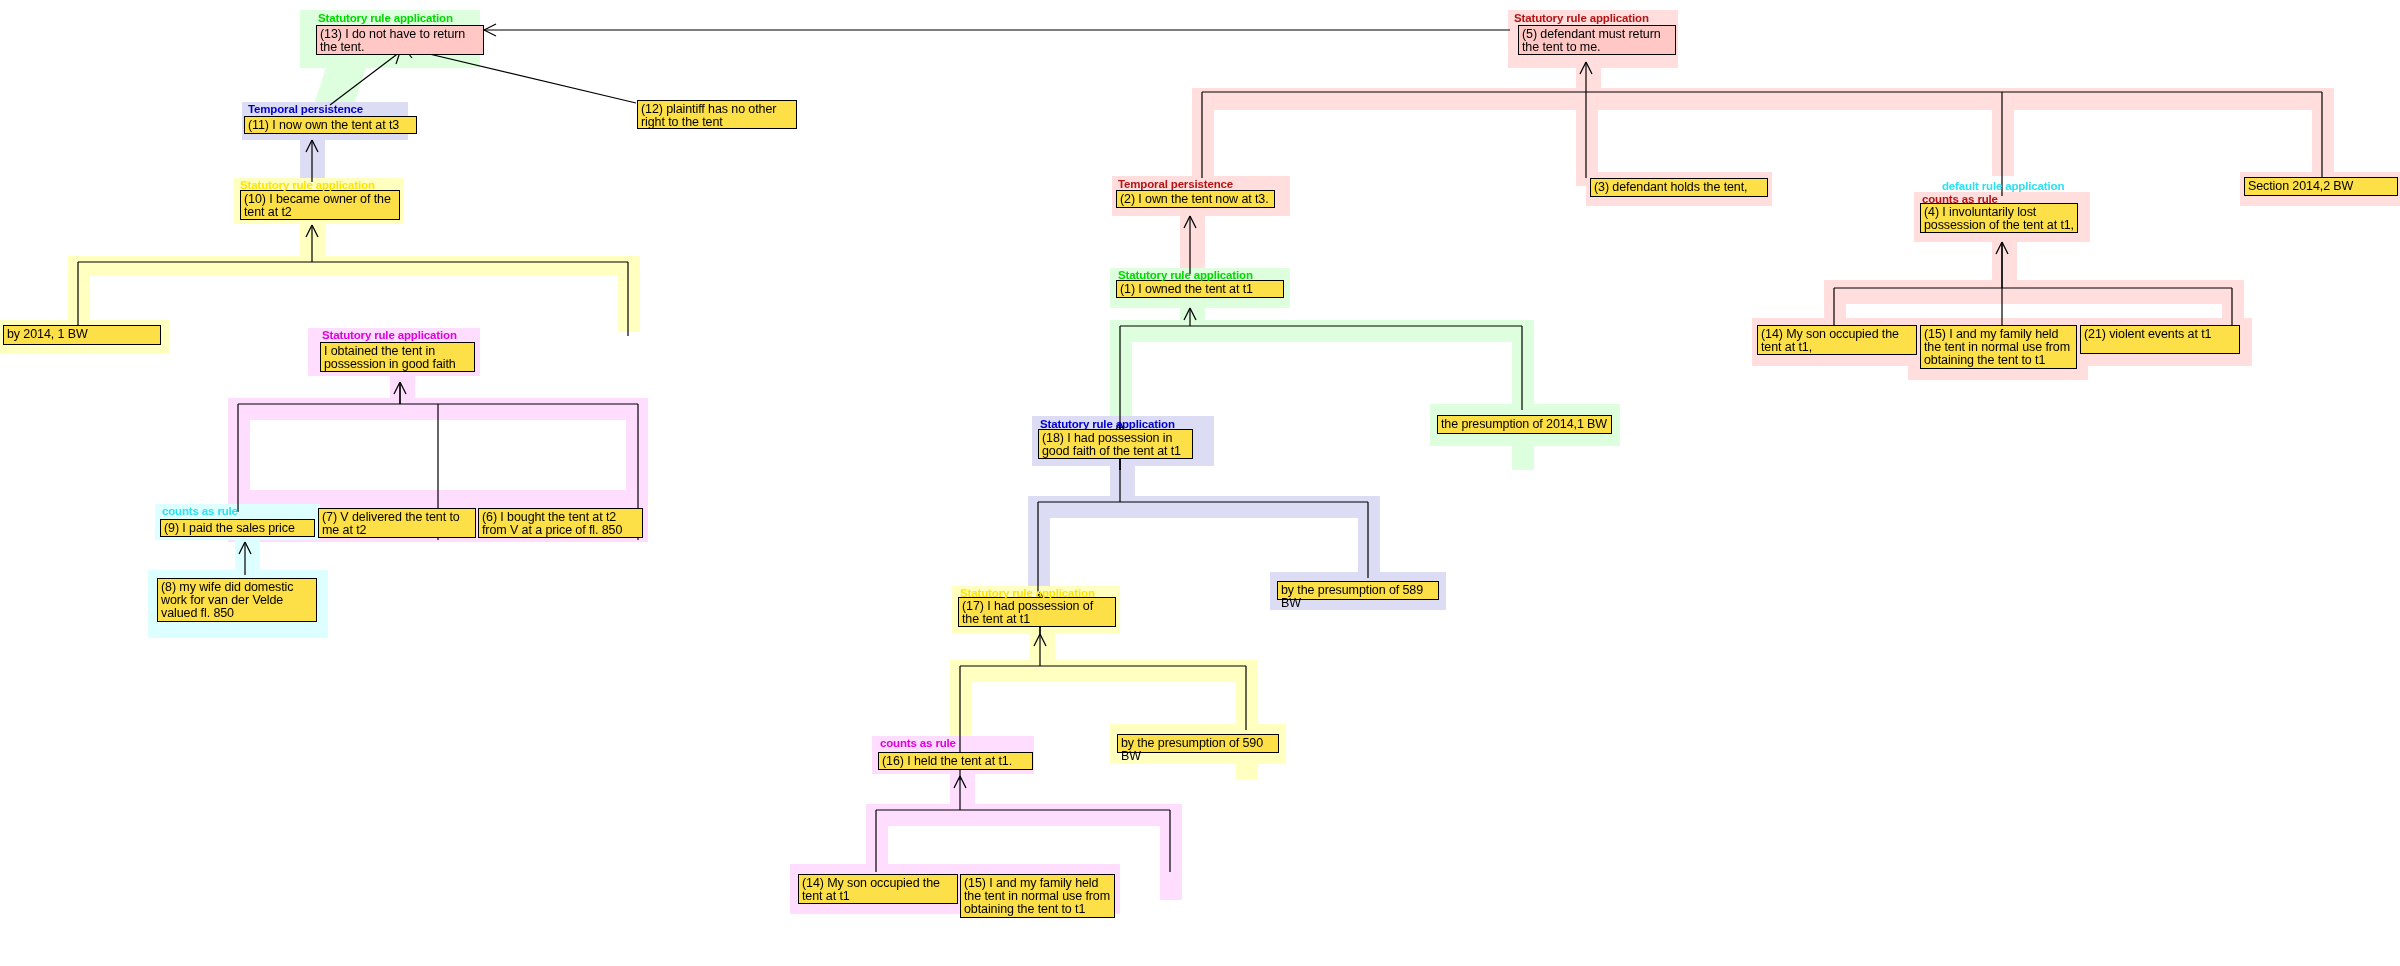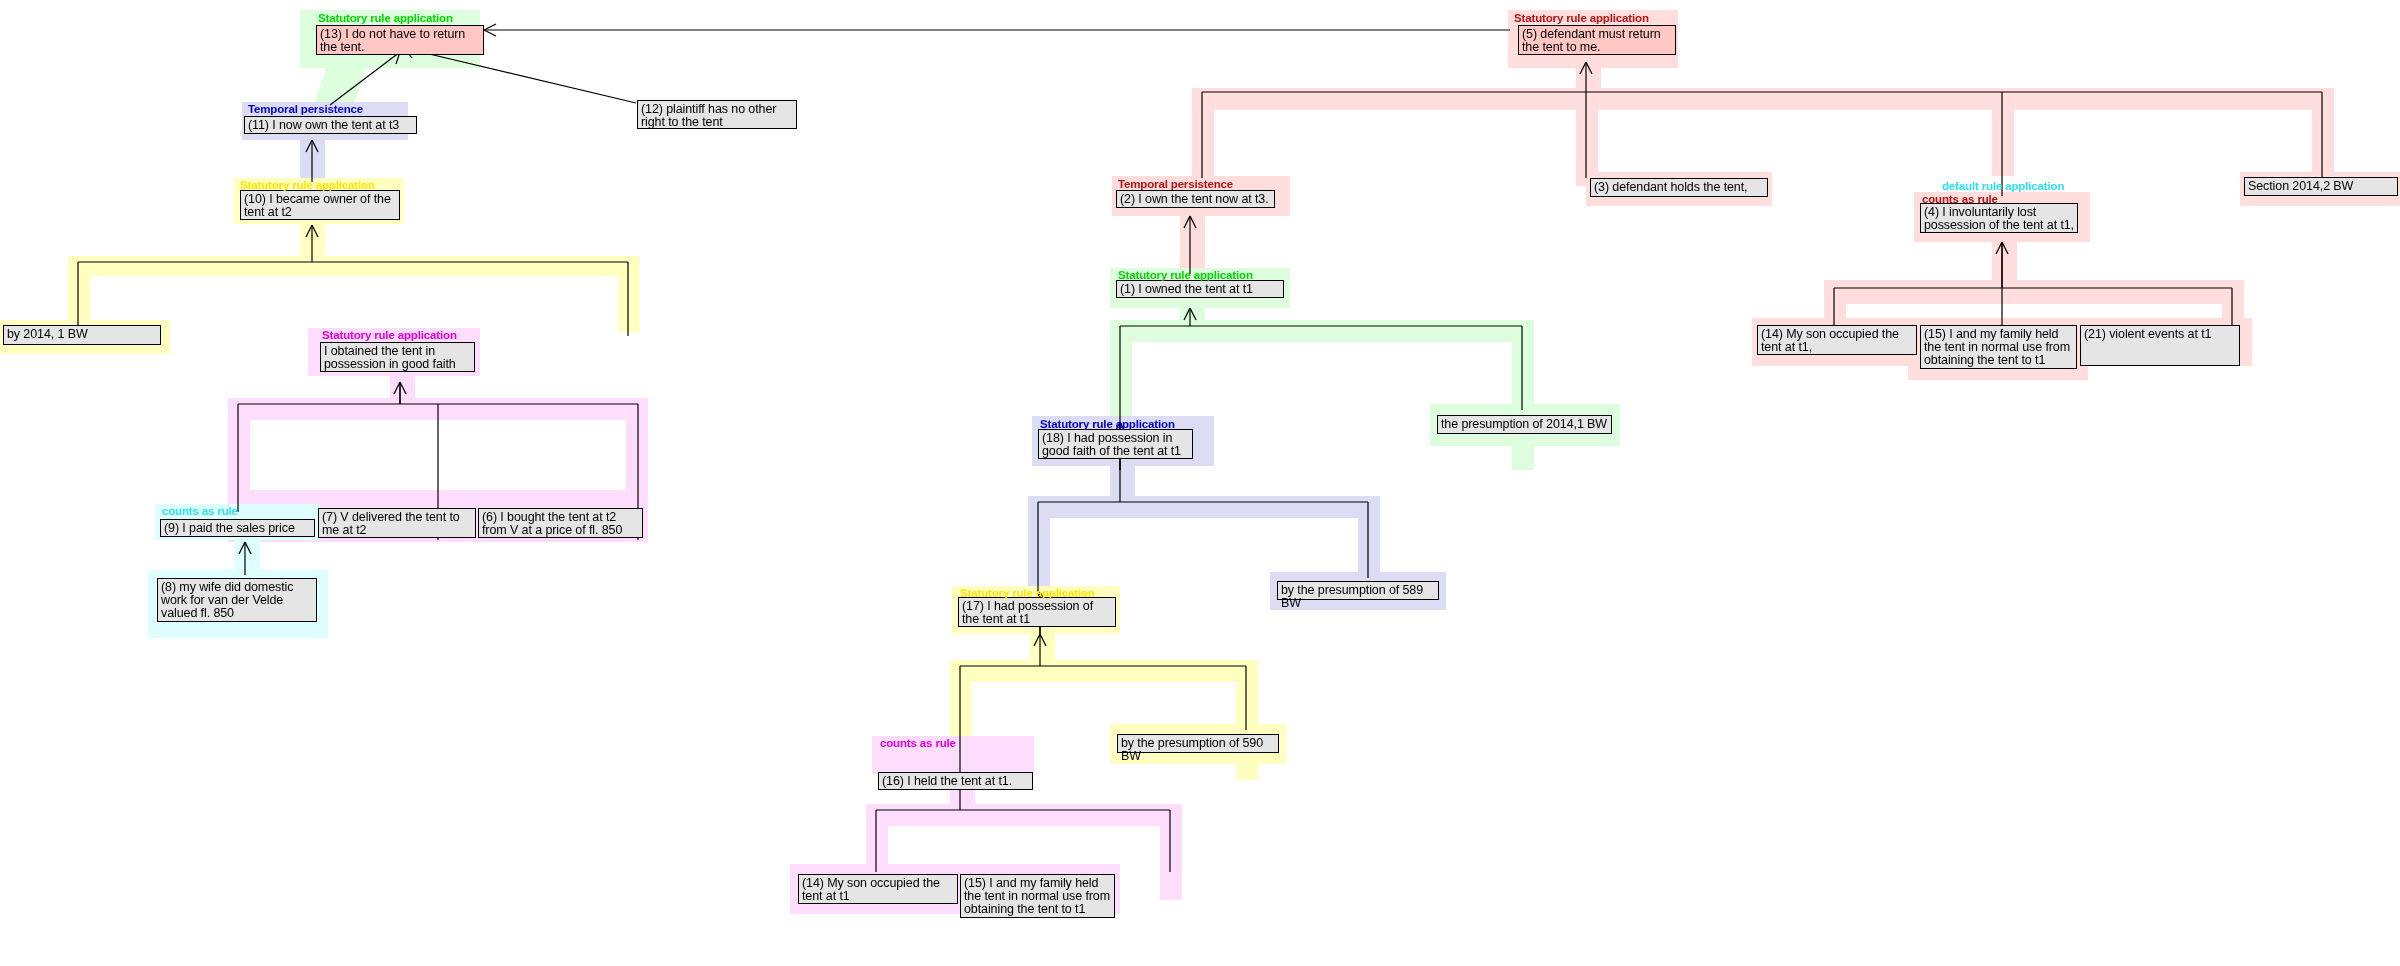--- a/index.html
+++ b/index.html
@@ -30,7 +30,7 @@
     z-index:3;
     box-sizing:border-box;
     border:1.3px solid #000;
-    background:#e5e5e5;
+    background:#fde047;
     color:#000;
     font-size:12.5px;
     line-height:13.2px;

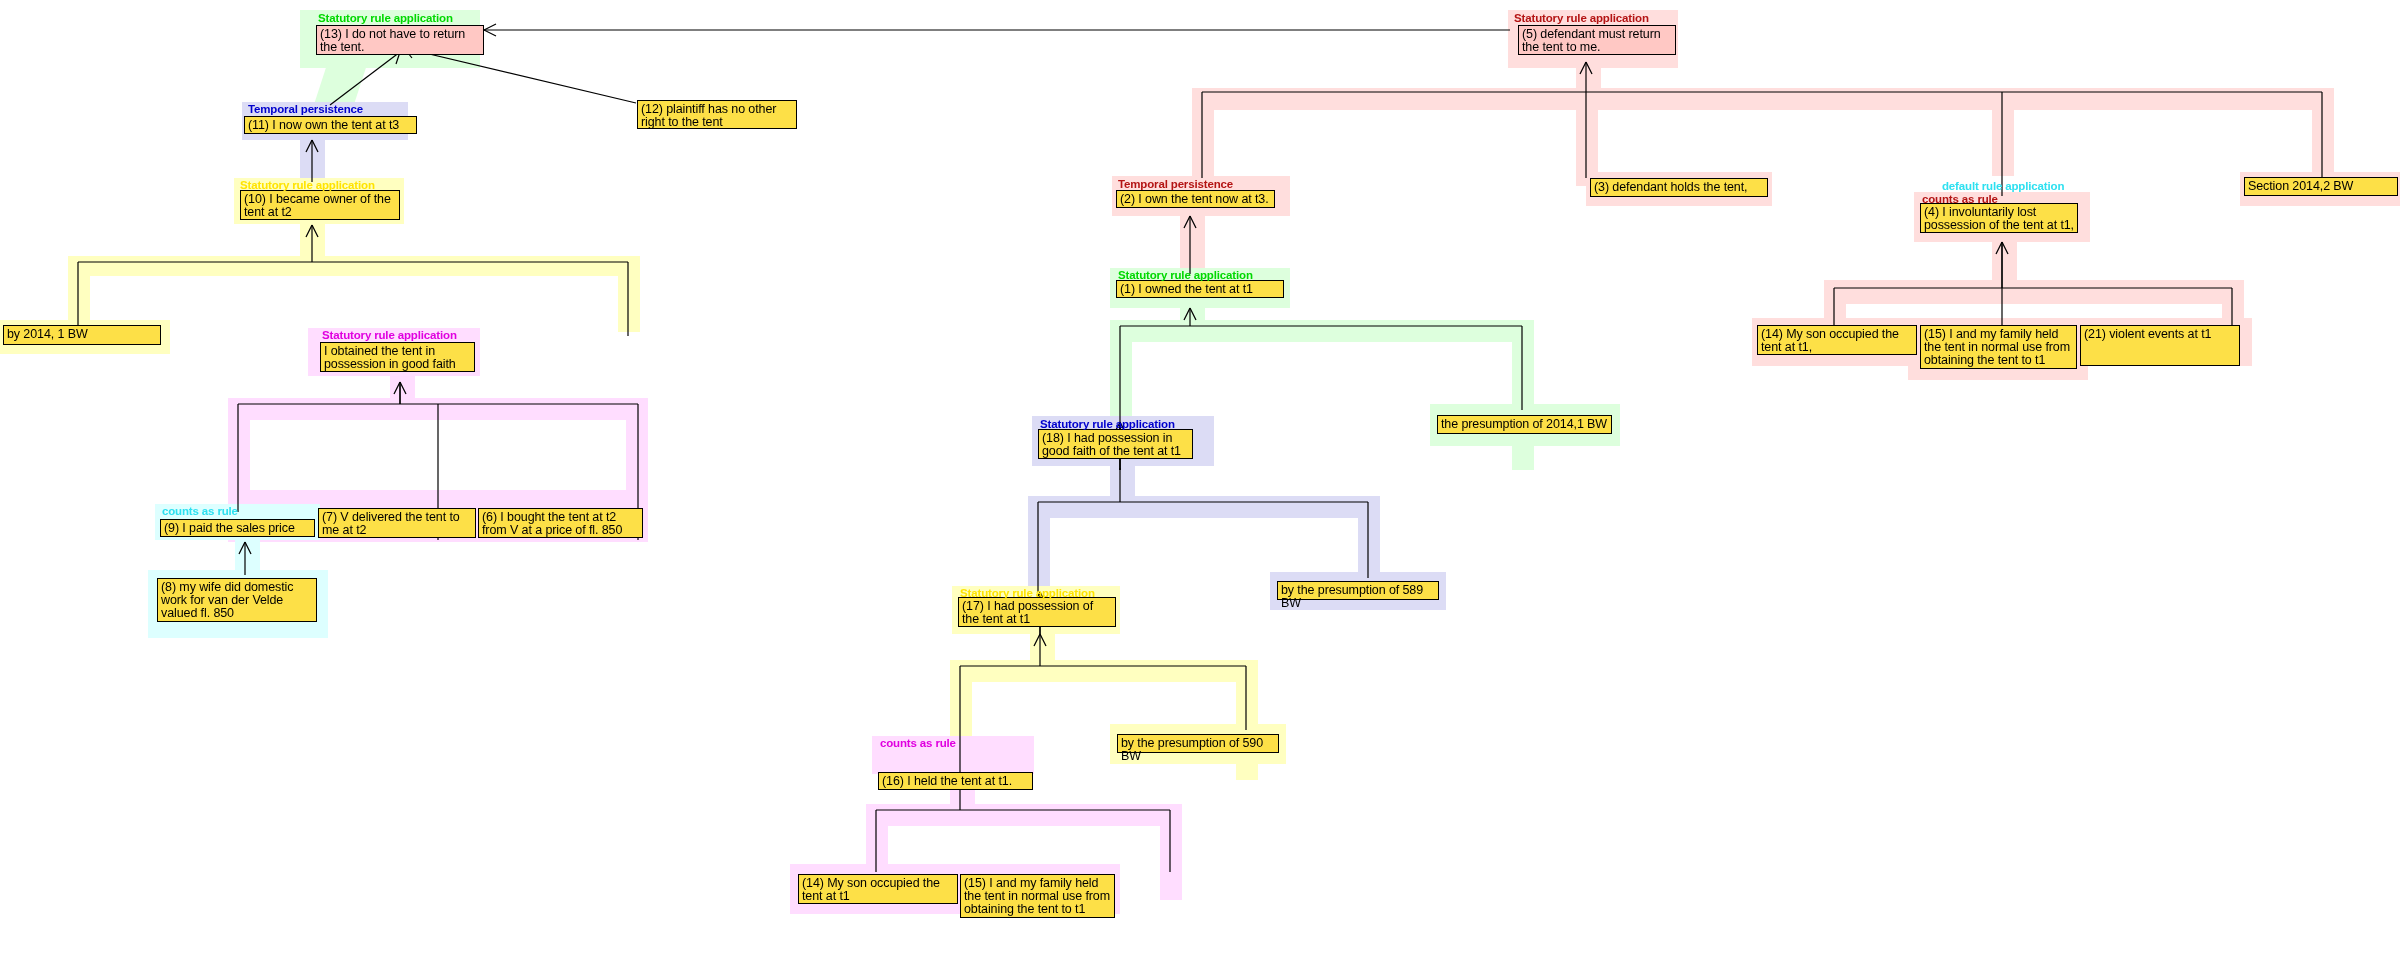--- a/index.html
+++ b/index.html
@@ -269,7 +269,7 @@
   <div class="node" style="left:1920px;top:203px;width:158px;height:30px;">(4) I involuntarily lost possession of the tent at t1,</div>
   <div class="node" style="left:1757px;top:325px;width:160px;height:30px;">(14) My son occupied the tent at t1,</div>
   <div class="node" style="left:1920px;top:325px;width:157px;height:44px;">(15) I and my family held the tent in normal use from obtaining the tent to t1</div>
-  <div class="node" style="left:2080px;top:325px;width:160px;height:41px;">(21) violent events at t1</div>
+  <div class="node" style="left:2080px;top:325px;width:160px;height:29px;">(21) violent events at t1</div>
 
   <div class="node" style="left:1116px;top:280px;width:168px;height:18px;">(1) I owned the tent at t1</div>
   <div class="node" style="left:1437px;top:415px;width:175px;height:19px;">the presumption of 2014,1 BW</div>

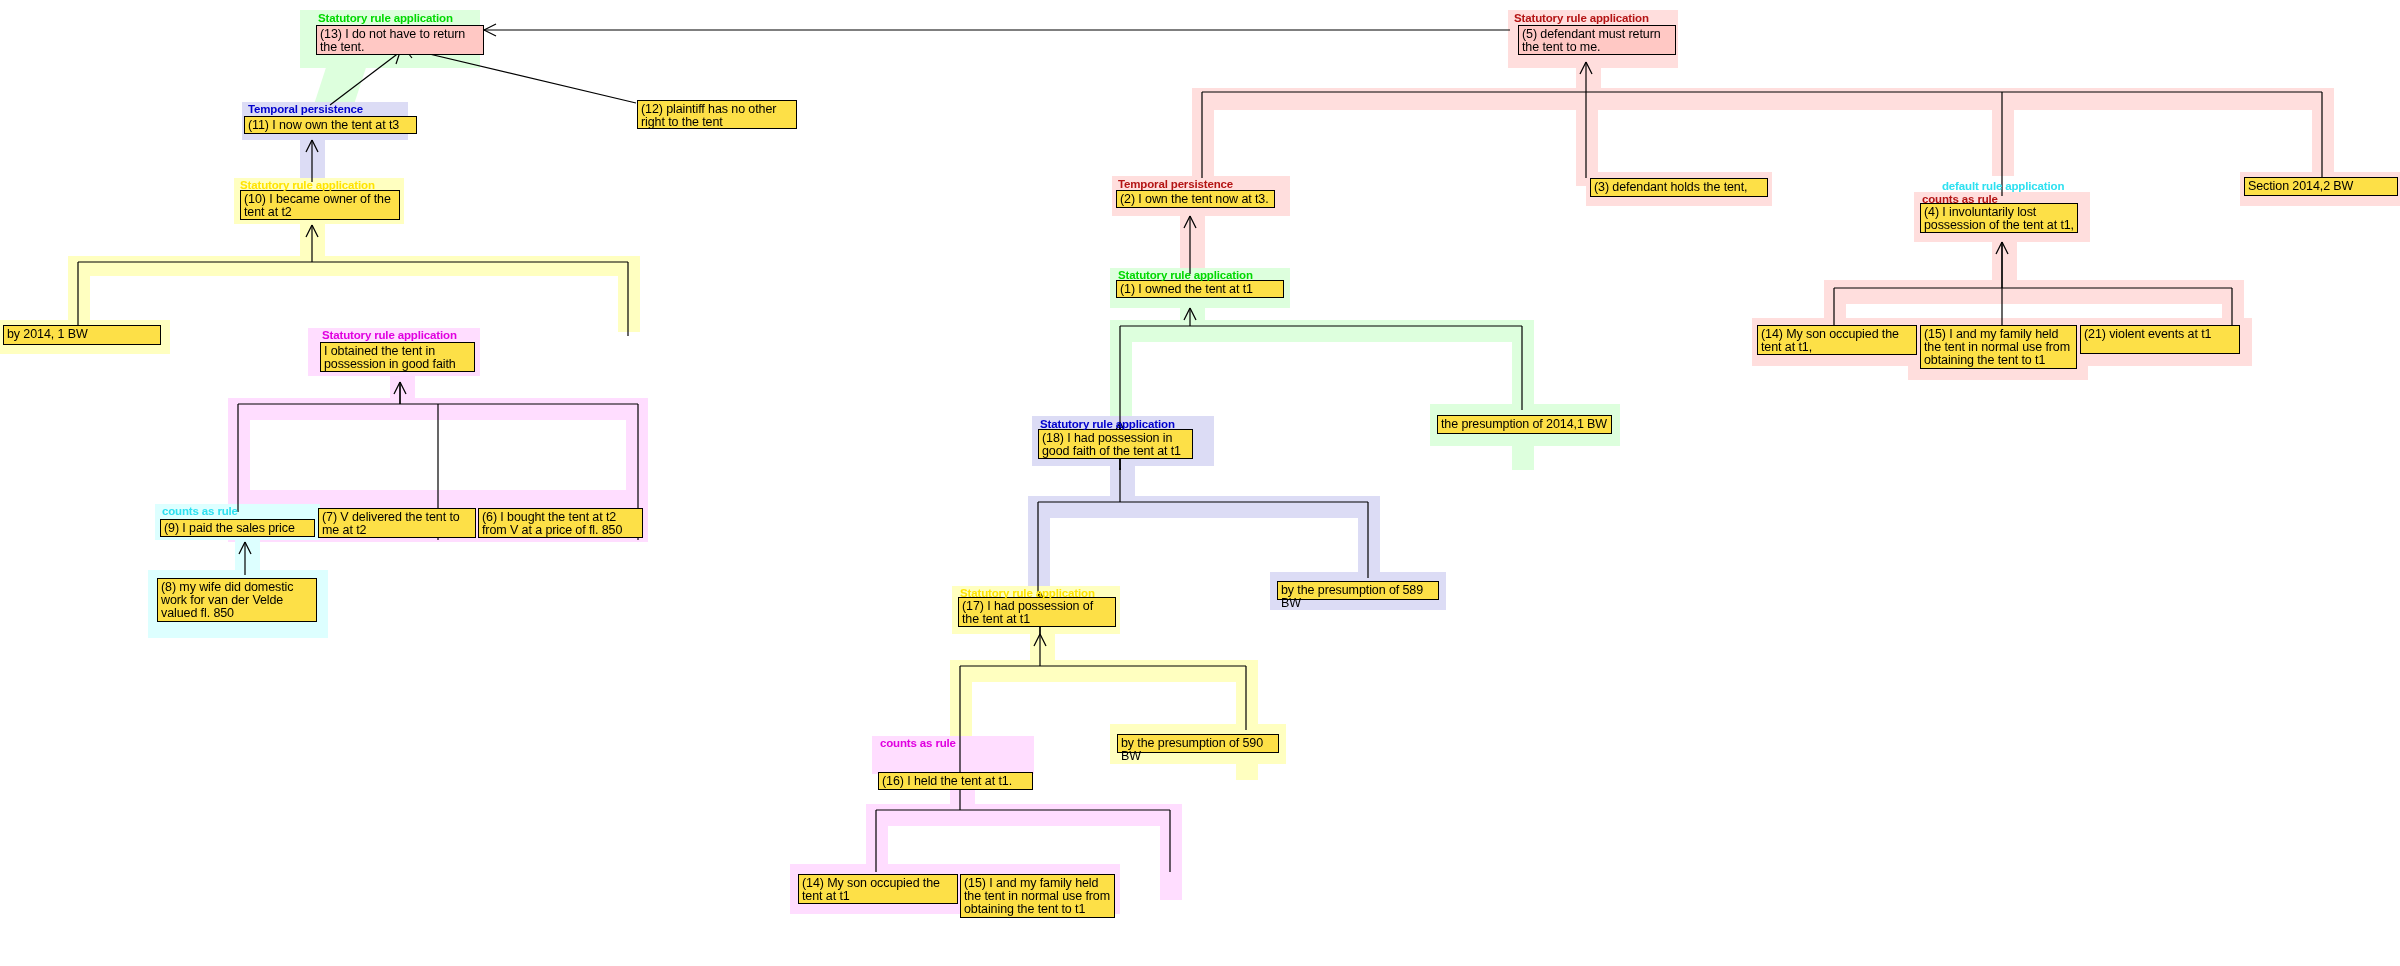--- a/index.html
+++ b/index.html
@@ -277,7 +277,7 @@
   <div class="node" style="left:1277px;top:581px;width:162px;height:19px;">by the presumption of 589 BW</div>
   <div class="node" style="left:958px;top:597px;width:158px;height:30px;">(17) I had possession of the tent at t1</div>
   <div class="node" style="left:1117px;top:734px;width:162px;height:19px;">by the presumption of 590 BW</div>
-  <div class="node" style="left:878px;top:772px;width:155px;height:18px;">(16) I held the tent at t1.</div>
+  <div class="node" style="left:878px;top:752px;width:155px;height:18px;">(16) I held the tent at t1.</div>
   <div class="node" style="left:798px;top:874px;width:160px;height:30px;">(14) My son occupied the tent at t1</div>
   <div class="node" style="left:960px;top:874px;width:155px;height:44px;">(15) I and my family held the tent in normal use from obtaining the tent to t1</div>
 

